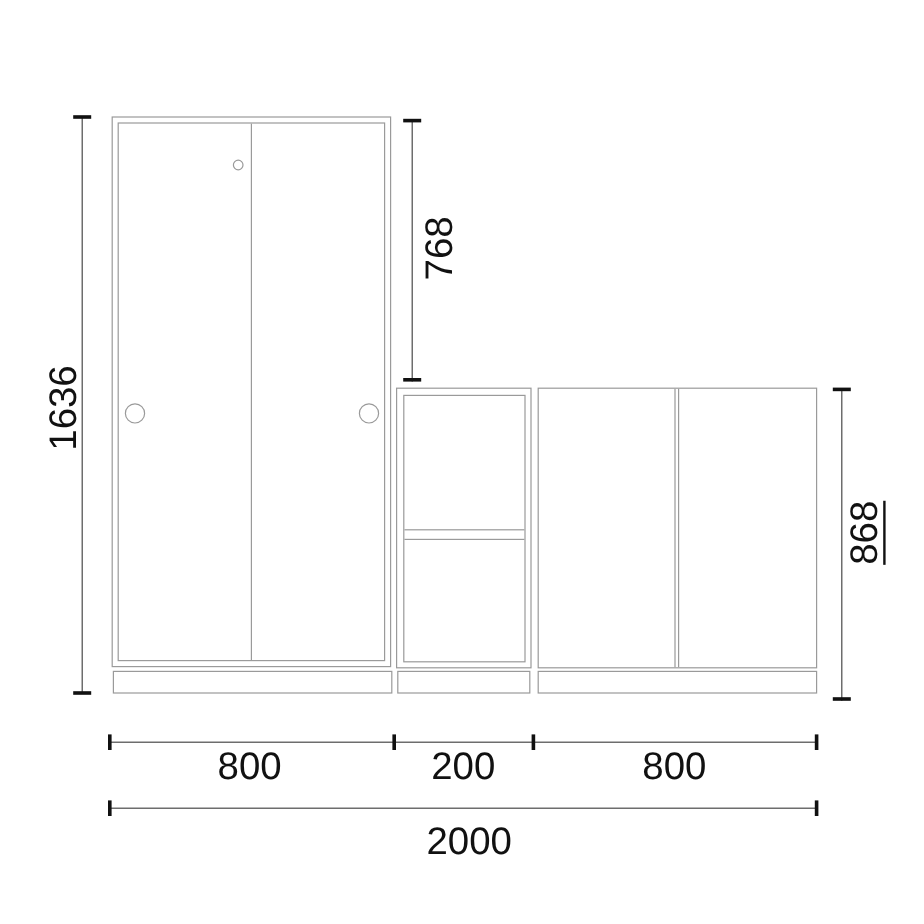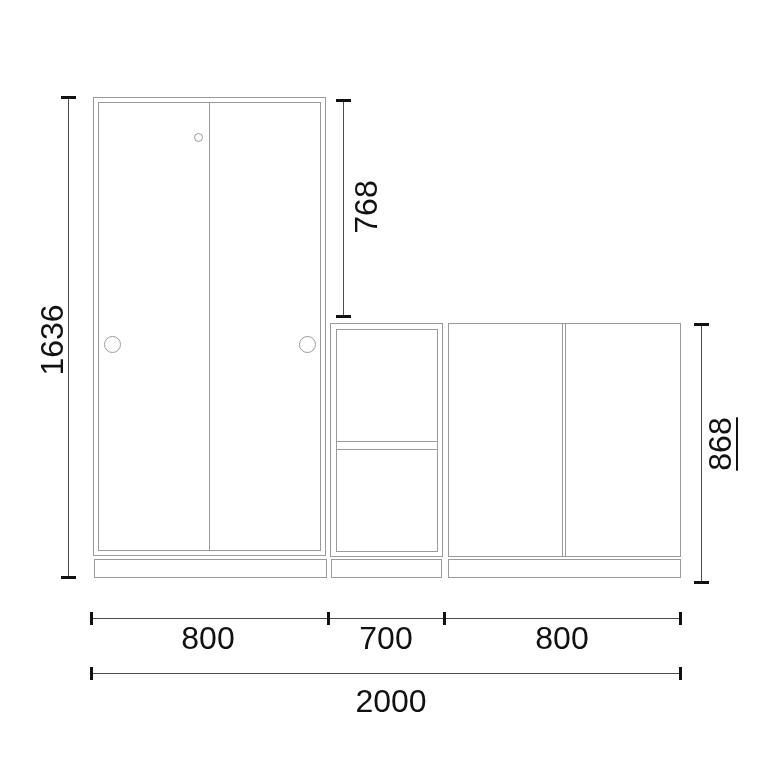--- a/index.html
+++ b/index.html
@@ -82,7 +82,7 @@
     <div class="dcap" style="left:443px;top:612px;width:3px;height:13px;"></div>
     <div class="dcap" style="left:679px;top:612px;width:3px;height:13px;"></div>
     <span class="dlabel" style="left:208px;top:638px;">800</span>
-    <span class="dlabel" style="left:386px;top:638px;">700</span>
+    <span class="dlabel" style="left:386px;top:638px;">200</span>
     <span class="dlabel" style="left:562px;top:638px;">800</span>
   </div>
 

